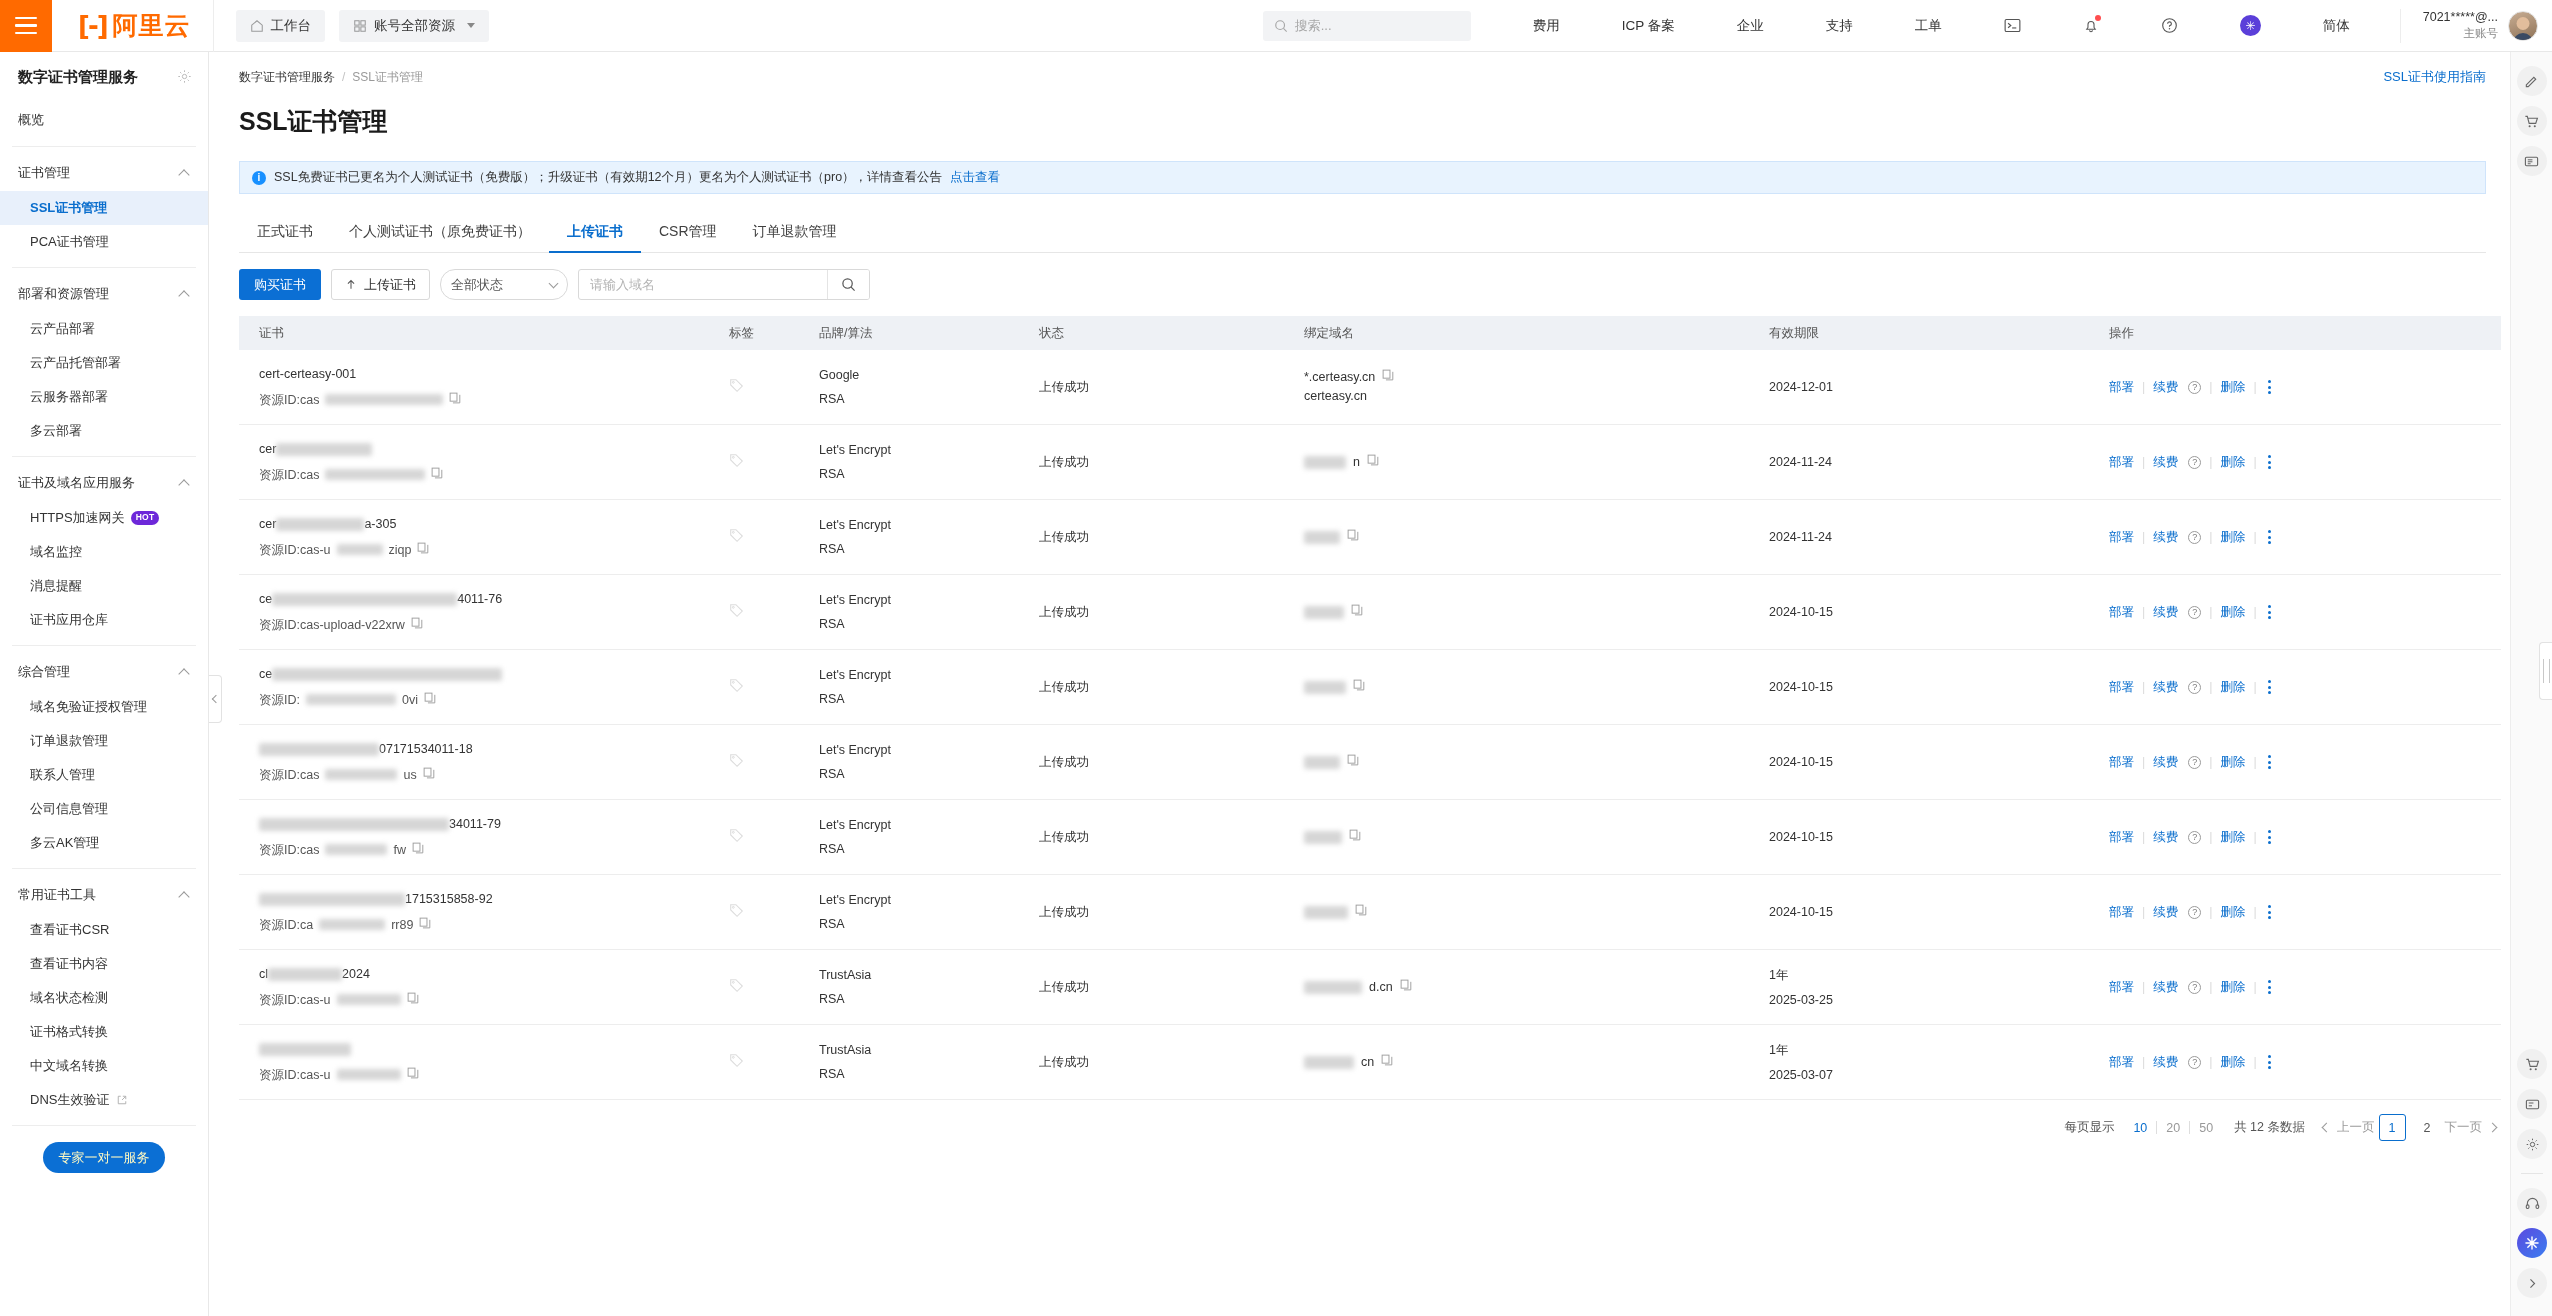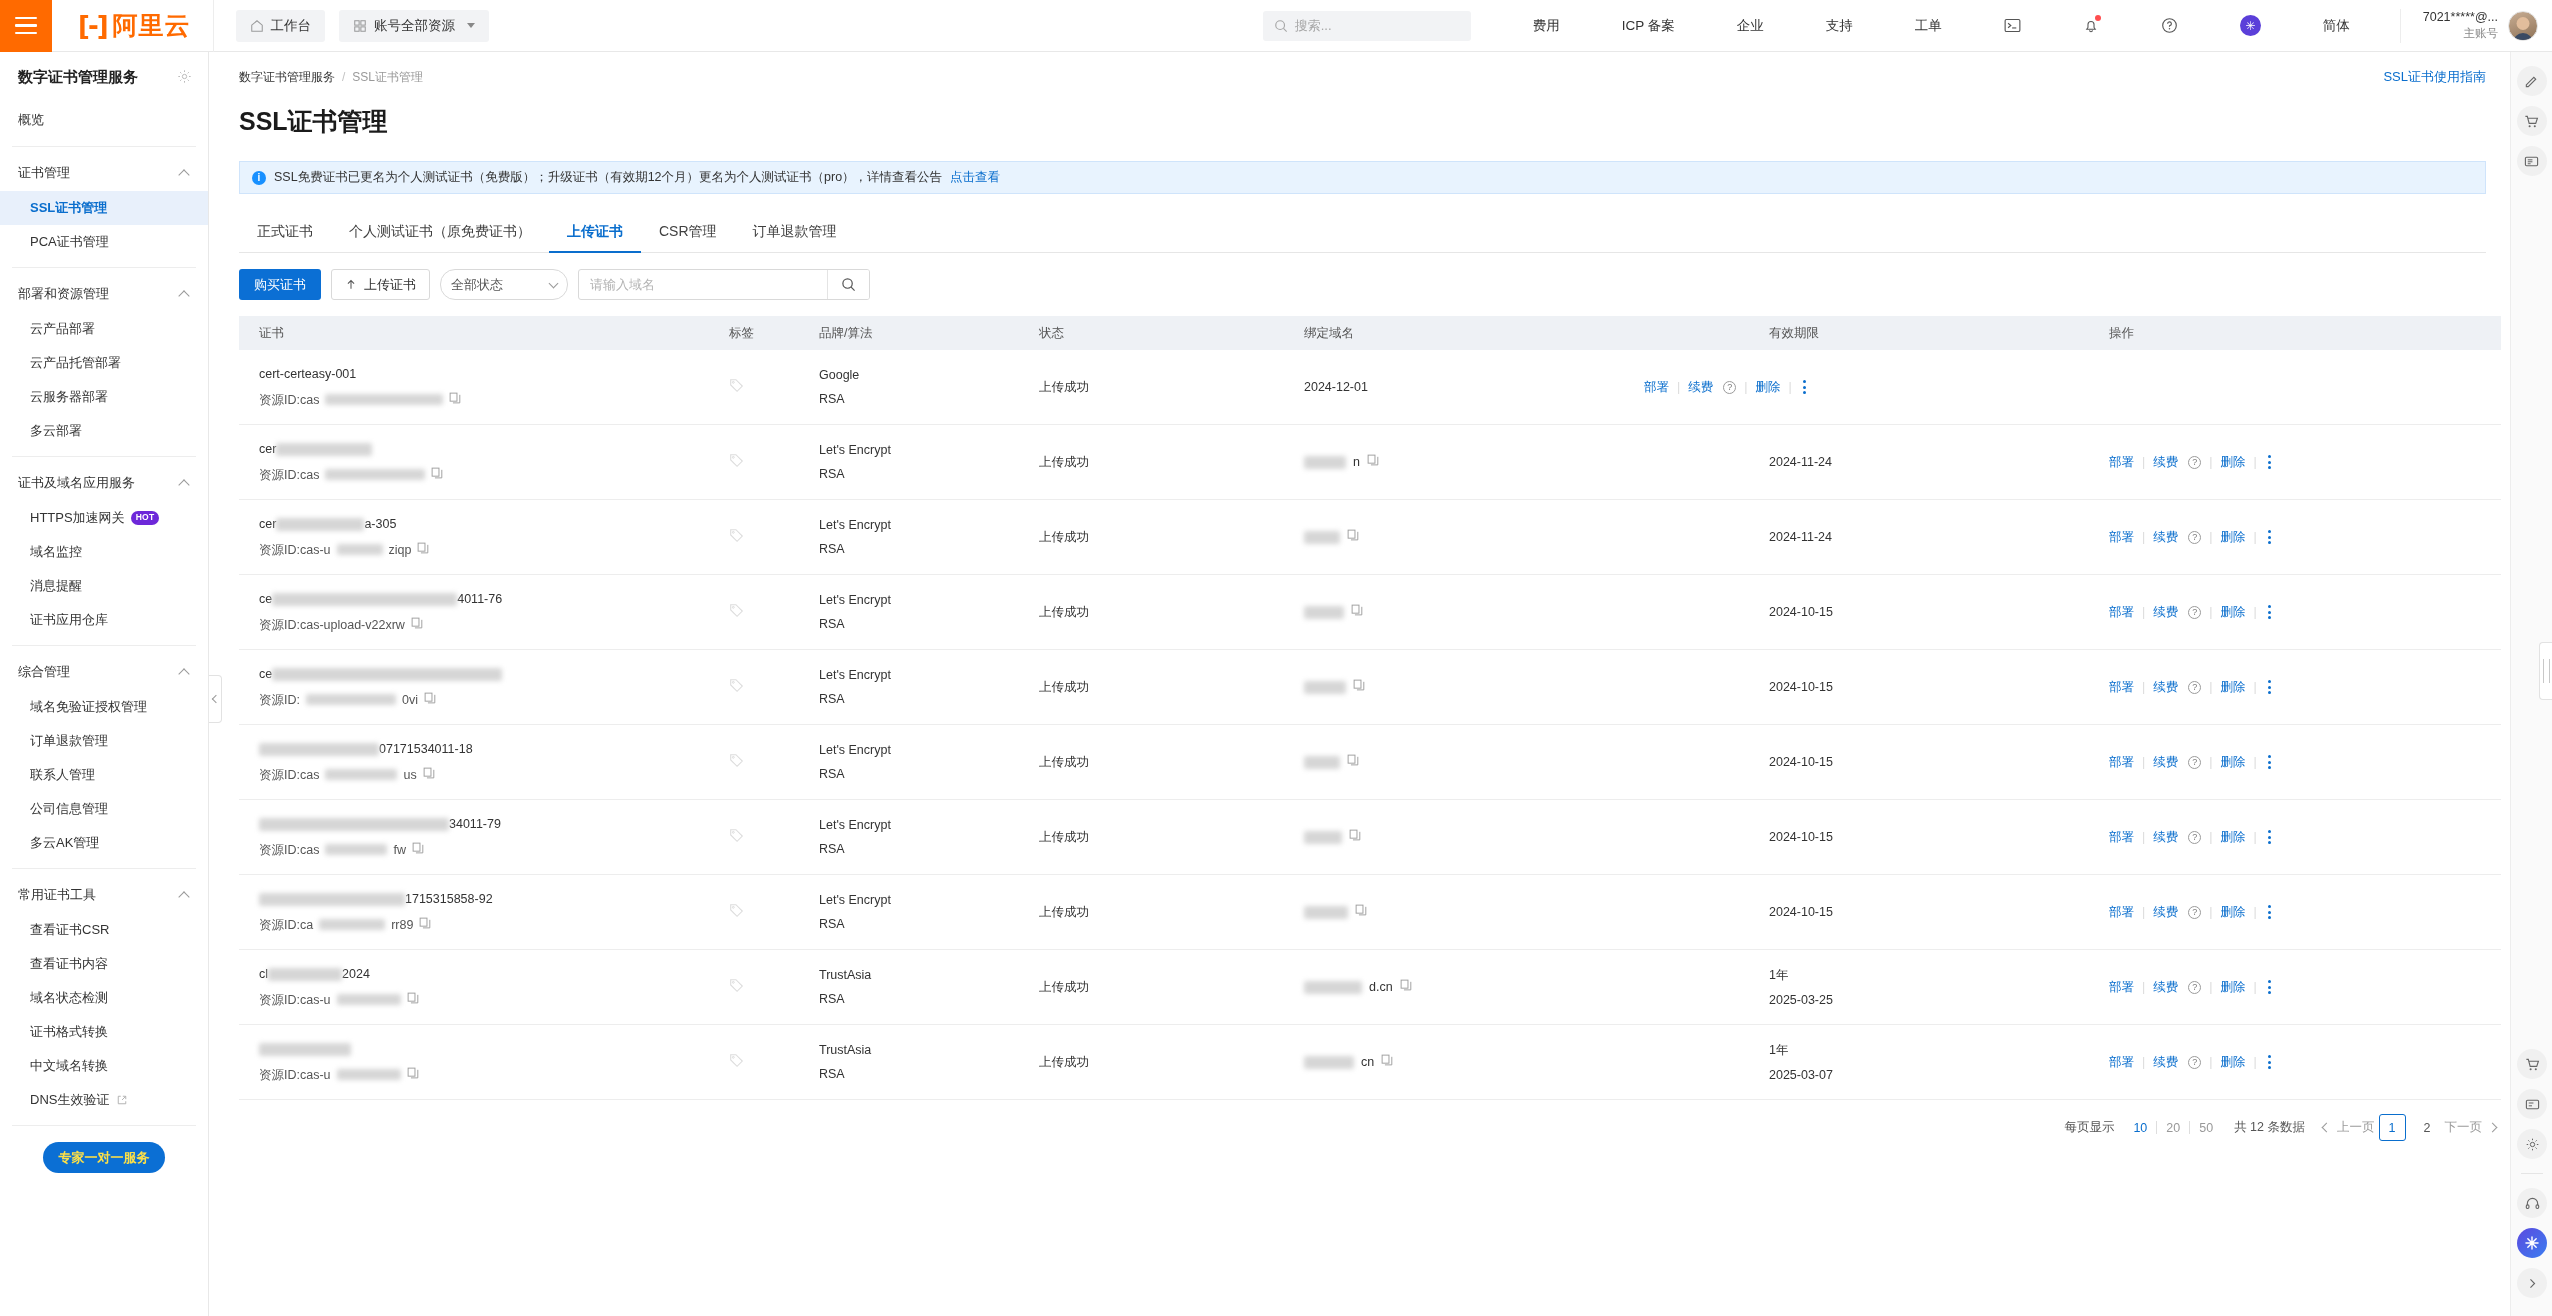--- a/index.html
+++ b/index.html
@@ -564,6 +564,13 @@
             <div>RSA</div>
           </div>
           <div class="c-status"><span>上传成功</span></div>
+          <div class="c-domain">
+            <div class="dom-line">*.certeasy.cn<span class="copy-ico"><svg width="12" height="12" viewBox="0 0 14 14">
+                  <rect x="1.3" y="1.3" width="8" height="9.4" fill="none" stroke="#777" stroke-width="1.1"></rect>
+                  <path d="M4.6 12.7h8V3.3" fill="none" stroke="#777" stroke-width="1.1"></path>
+                </svg></span></div>
+            <div class="dom-line">certeasy.cn</div>
+          </div>
           <div class="c-valid">
             <div>2024-12-01</div>
           </div>

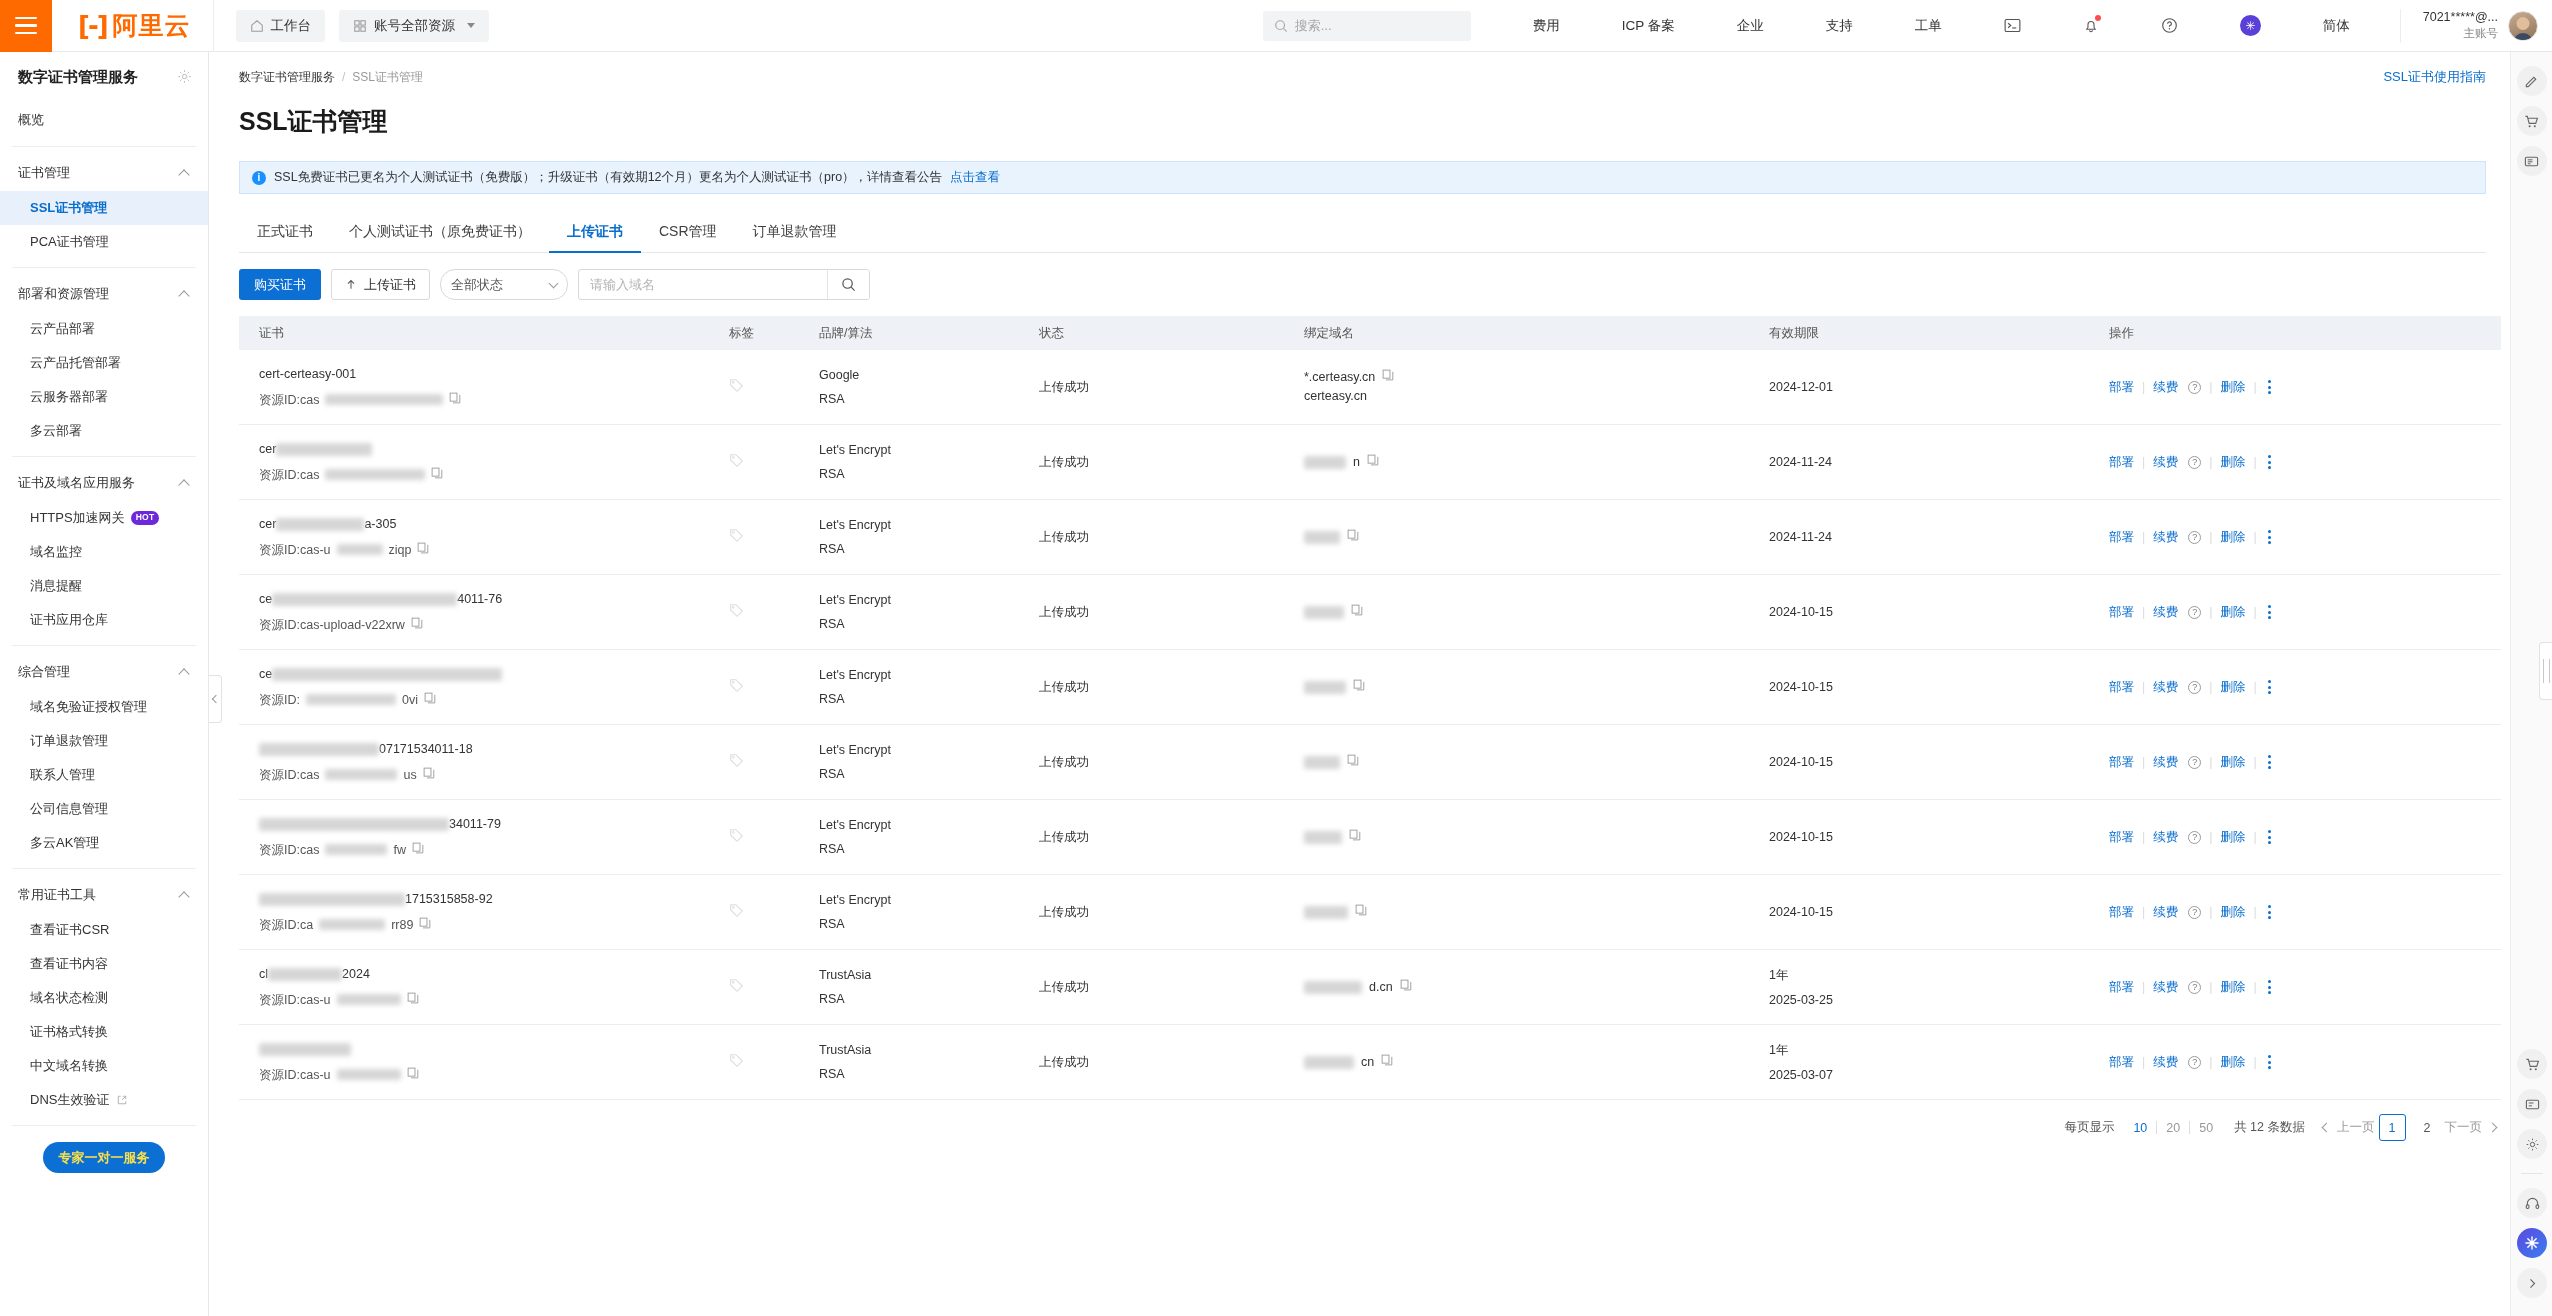--- a/index.html
+++ b/index.html
@@ -113,9 +113,9 @@
   }
   .ext-ico { opacity: .6; margin-left: 2px; }
   .expert-btn {
-    margin: 16px auto 0; width: 122px; height: 31px; background: #0b6fd4; color: #fde047;
+    margin: 16px auto 0; width: 122px; height: 31px; background: #0b6fd4; color: #fef9c3;
     border-radius: 16px; display: flex; align-items: center; justify-content: center;
-    font-size: 13px; cursor: pointer; font-weight: bold;
+    font-size: 13px; cursor: pointer;
   }
 
   

